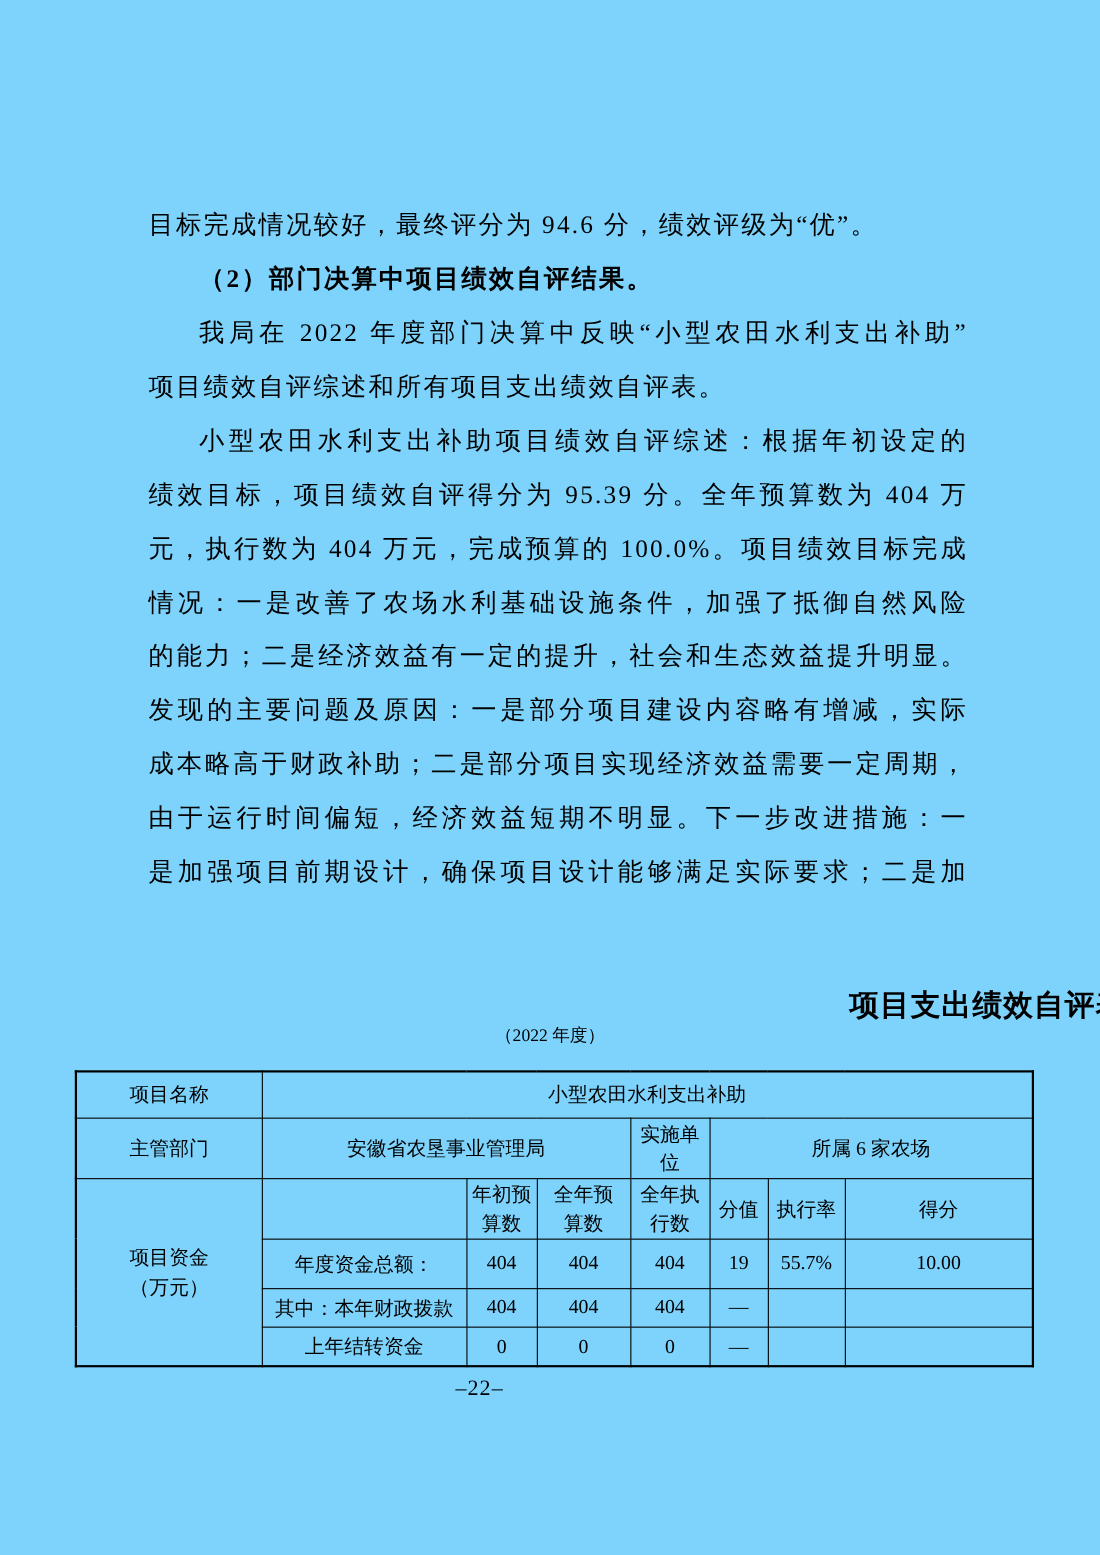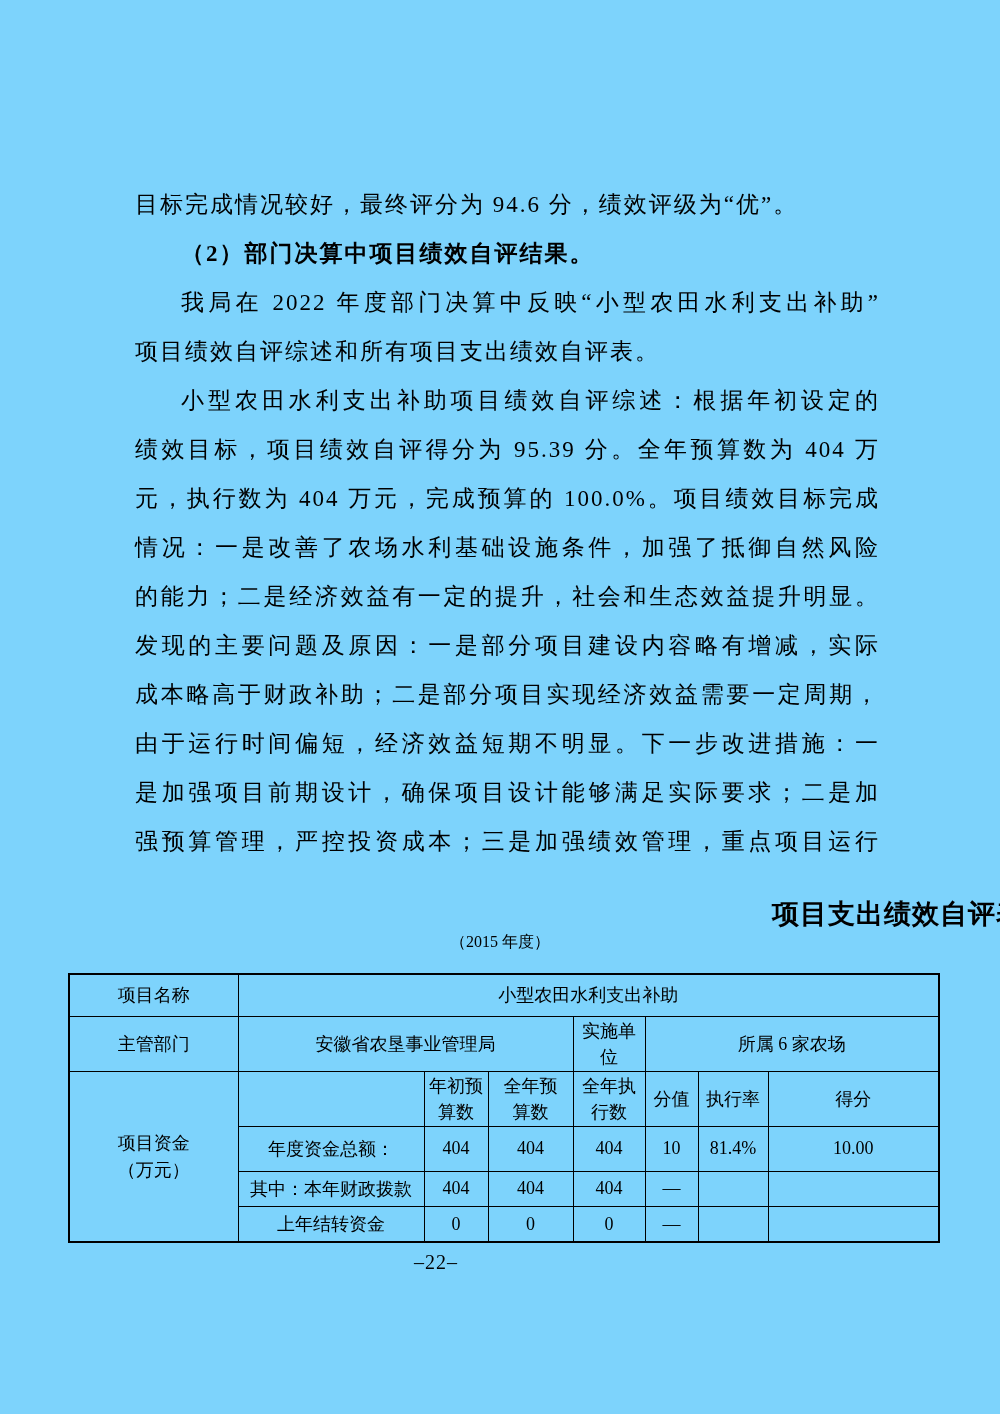--- a/index.html
+++ b/index.html
@@ -120,7 +120,6 @@
     <div class="line">成本略高于财政补助；二是部分项目实现经济效益需要一定周期，</div>
     <div class="line">由于运行时间偏短，经济效益短期不明显。下一步改进措施：一</div>
     <div class="line">是加强项目前期设计，确保项目设计能够满足实际要求；二是加</div>
-    <div class="line">强预算管理，严控投资成本；三是加强绩效管理，重点项目运行</div>
   </div>
 
   <div class="doc-title">项目支出绩效自评表</div>

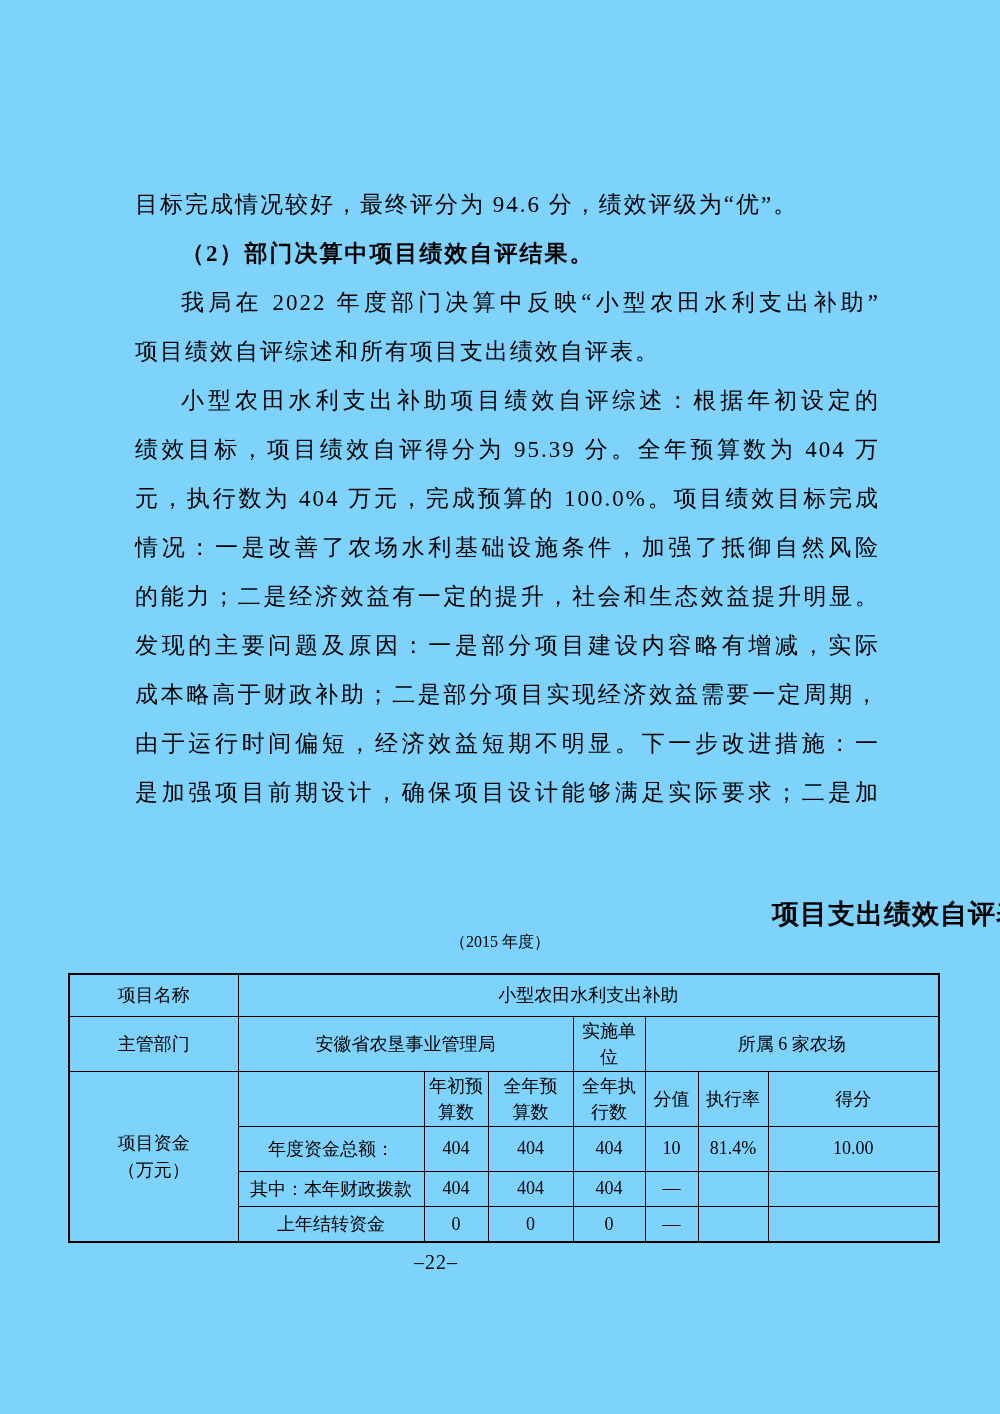--- a/index.html
+++ b/index.html
@@ -123,7 +123,7 @@
   </div>
 
   <div class="doc-title">项目支出绩效自评表</div>
-  <div class="doc-subtitle">（2015 年度）</div>
+  <div class="doc-subtitle">（2022 年度）</div>
 
   <table class="selftable">
     <colgroup>

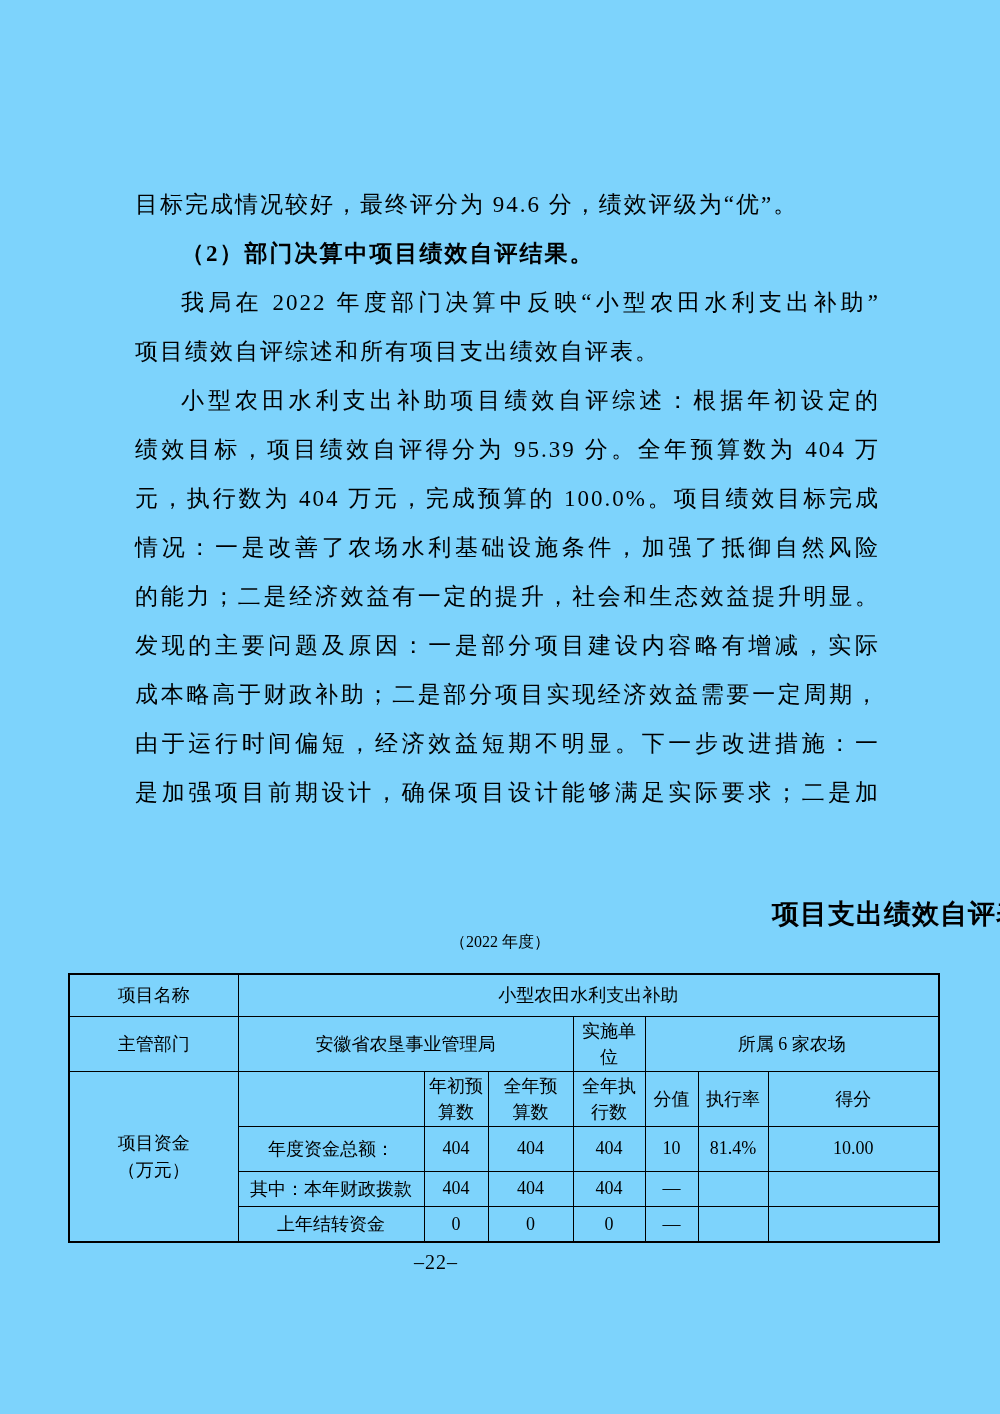--- a/index.html
+++ b/index.html
@@ -167,7 +167,7 @@
         <td>404</td>
         <td>404</td>
         <td>404</td>
-        <td>10</td>
+        <td>19</td>
         <td>81.4%</td>
         <td>10.00</td>
       </tr>

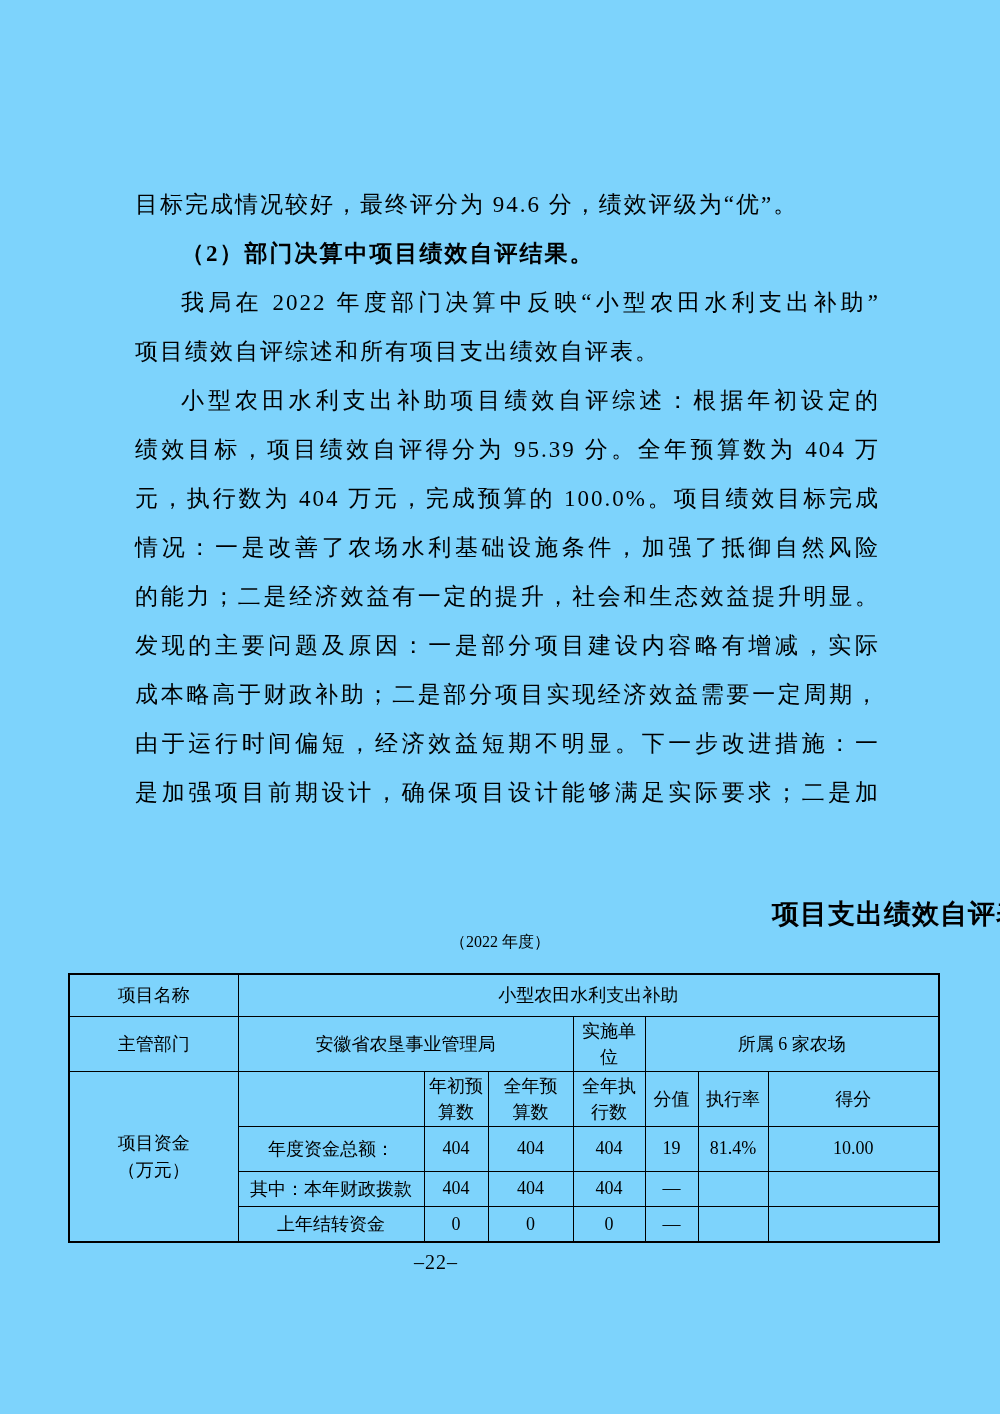--- a/index.html
+++ b/index.html
@@ -168,7 +168,7 @@
         <td>404</td>
         <td>404</td>
         <td>19</td>
-        <td>81.4%</td>
+        <td>55.7%</td>
         <td>10.00</td>
       </tr>
       <tr class="r5">

